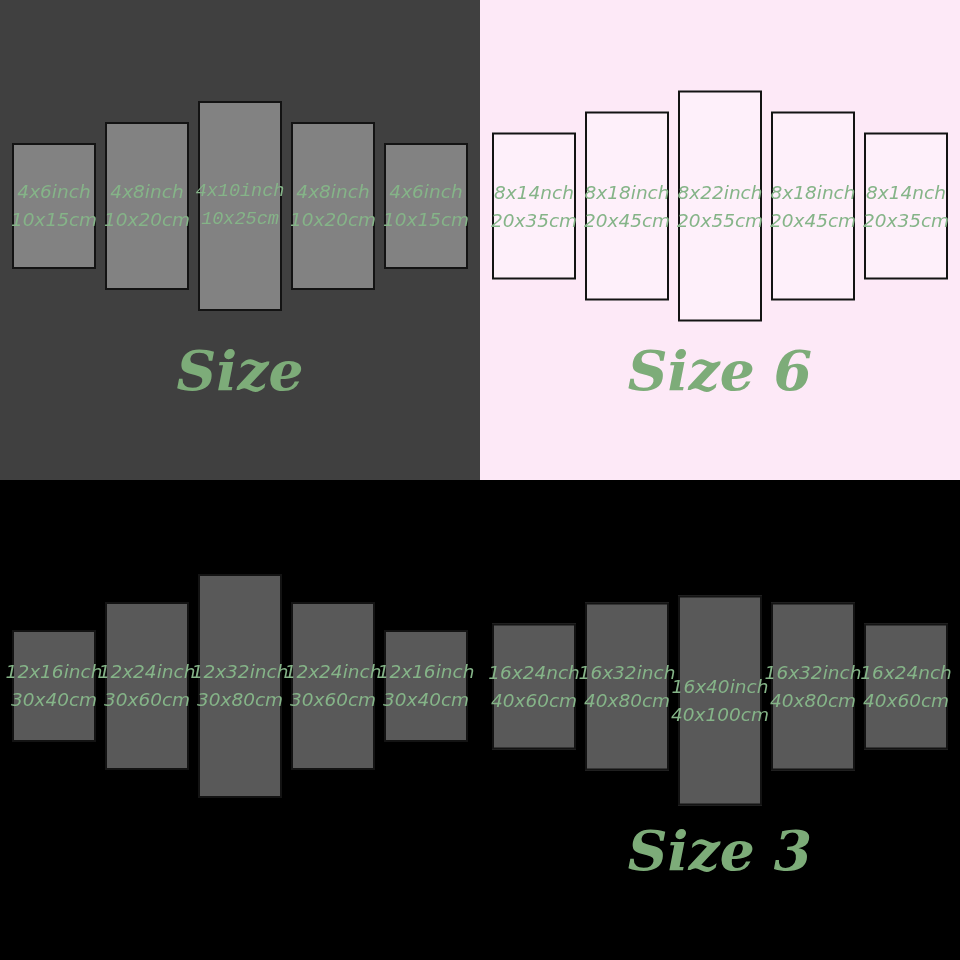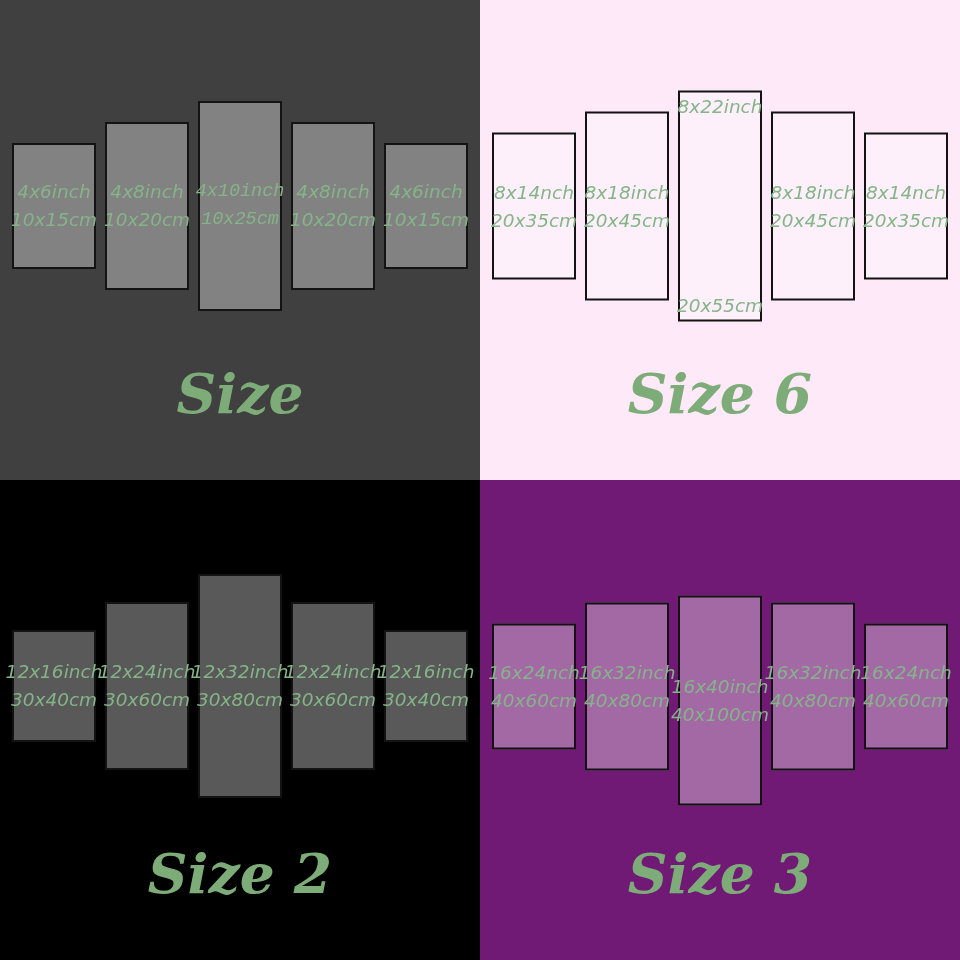--- a/index.html
+++ b/index.html
@@ -111,7 +111,7 @@
         <span class="panel-label">8x18inch</span>
         <span class="panel-label">20x45cm</span>
       </div>
-      <div class="panel" style="height: 231px; justify-content: space-between;">
+      <div class="panel" style="height: 231px;">
         <span class="panel-label">8x22inch</span>
         <span class="panel-label">20x55cm</span>
       </div>

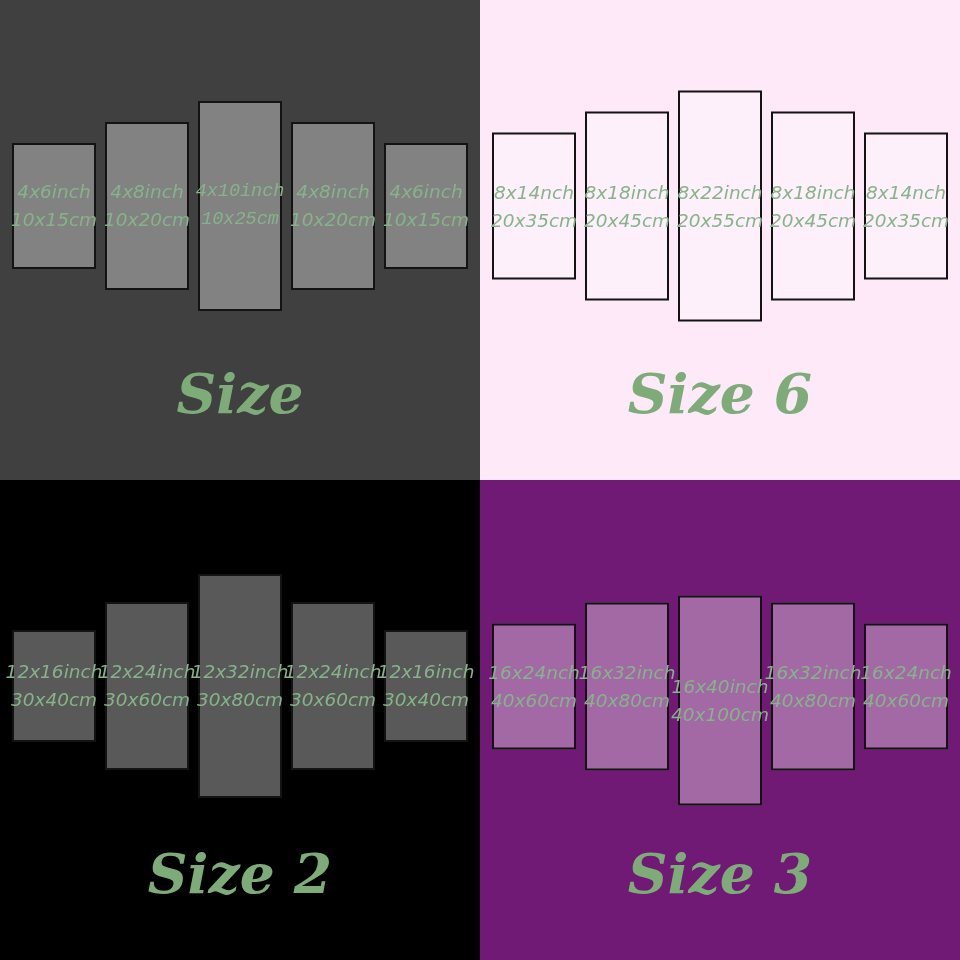--- a/index.html
+++ b/index.html
@@ -67,7 +67,6 @@
     font-size: 55px;
     line-height: 1.1;
     color: var(--title-green);
-    margin-top: 23px;
   }
 </style>
 </head>

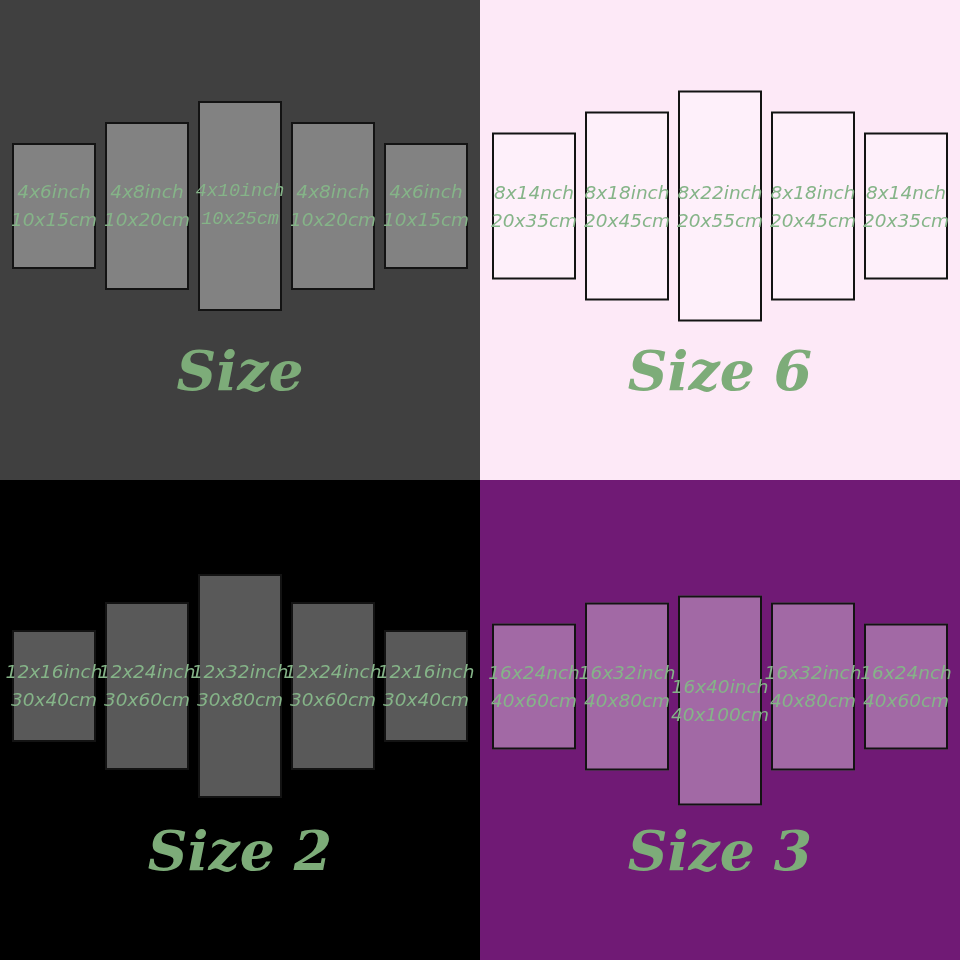--- a/index.html
+++ b/index.html
@@ -152,7 +152,7 @@
     <div class="size-title">Size 2</div>
   </div>
 
-  <div class="quadrant" style="background: #701a75;">
+  <div class="quadrant" style="background: #000000;">
     <div class="panels-row">
       <div class="panel" style="height: 126px;">
         <span class="panel-label">16x24nch</span>

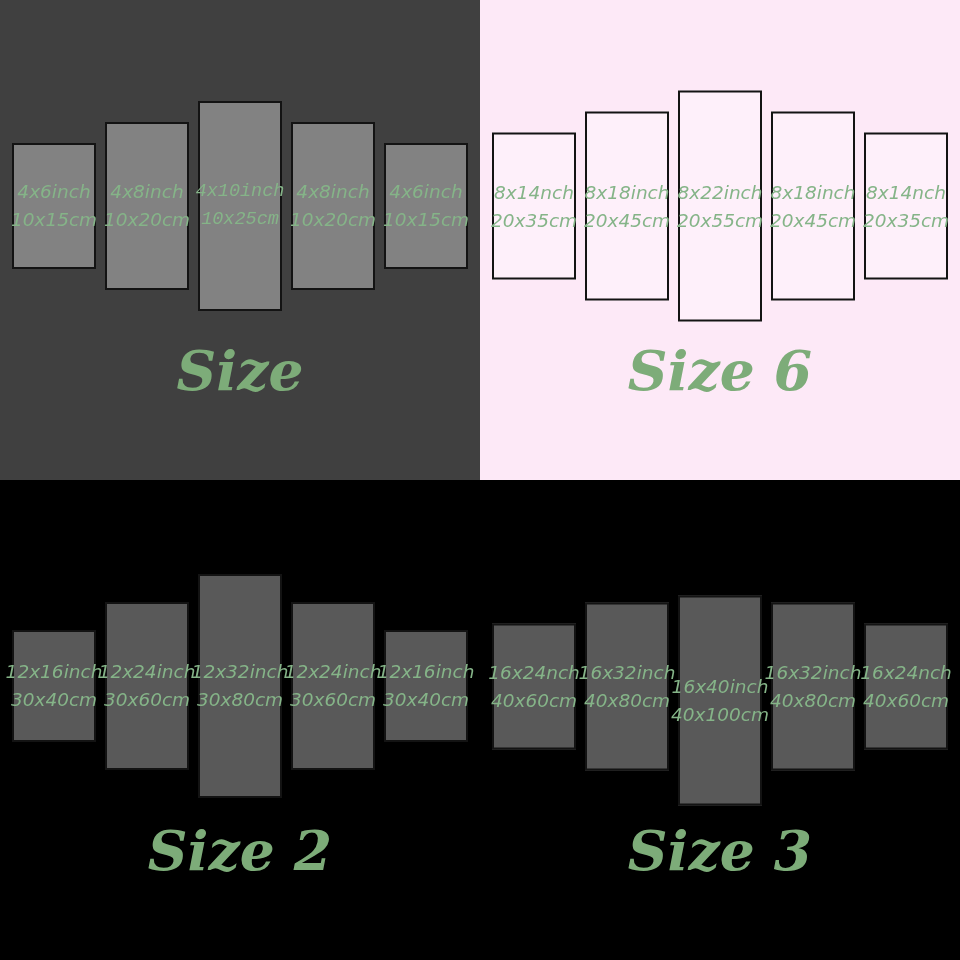--- a/index.html
+++ b/index.html
@@ -149,7 +149,6 @@
         <span class="panel-label">30x40cm</span>
       </div>
     </div>
-    <div class="size-title">Size 2</div>
   </div>
 
   <div class="quadrant" style="background: #000000;">

